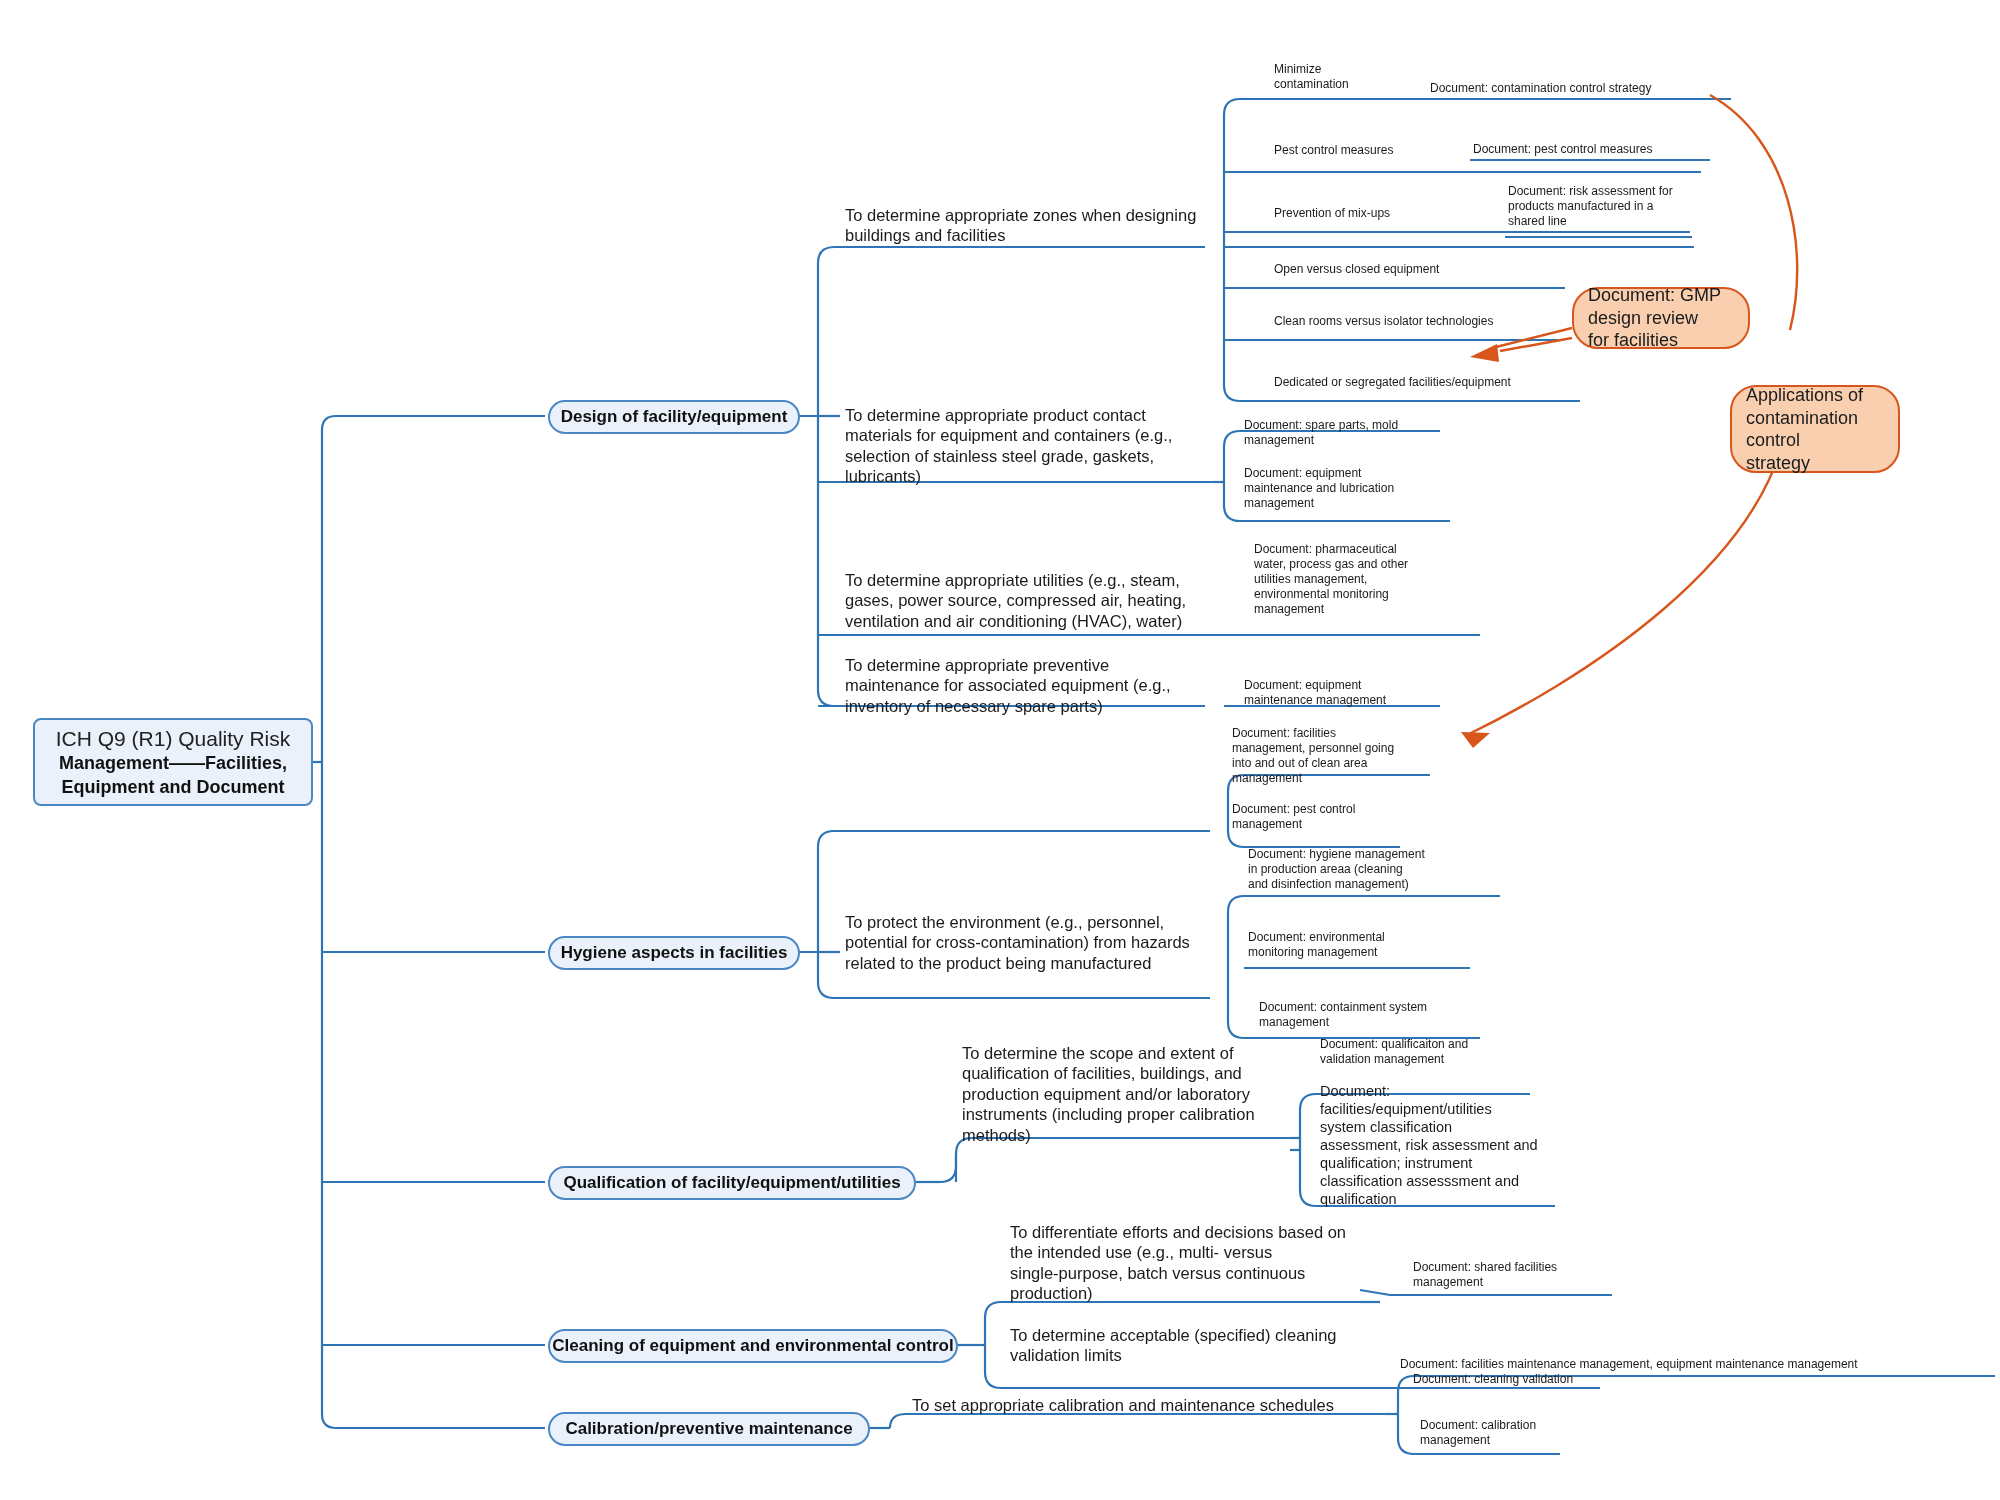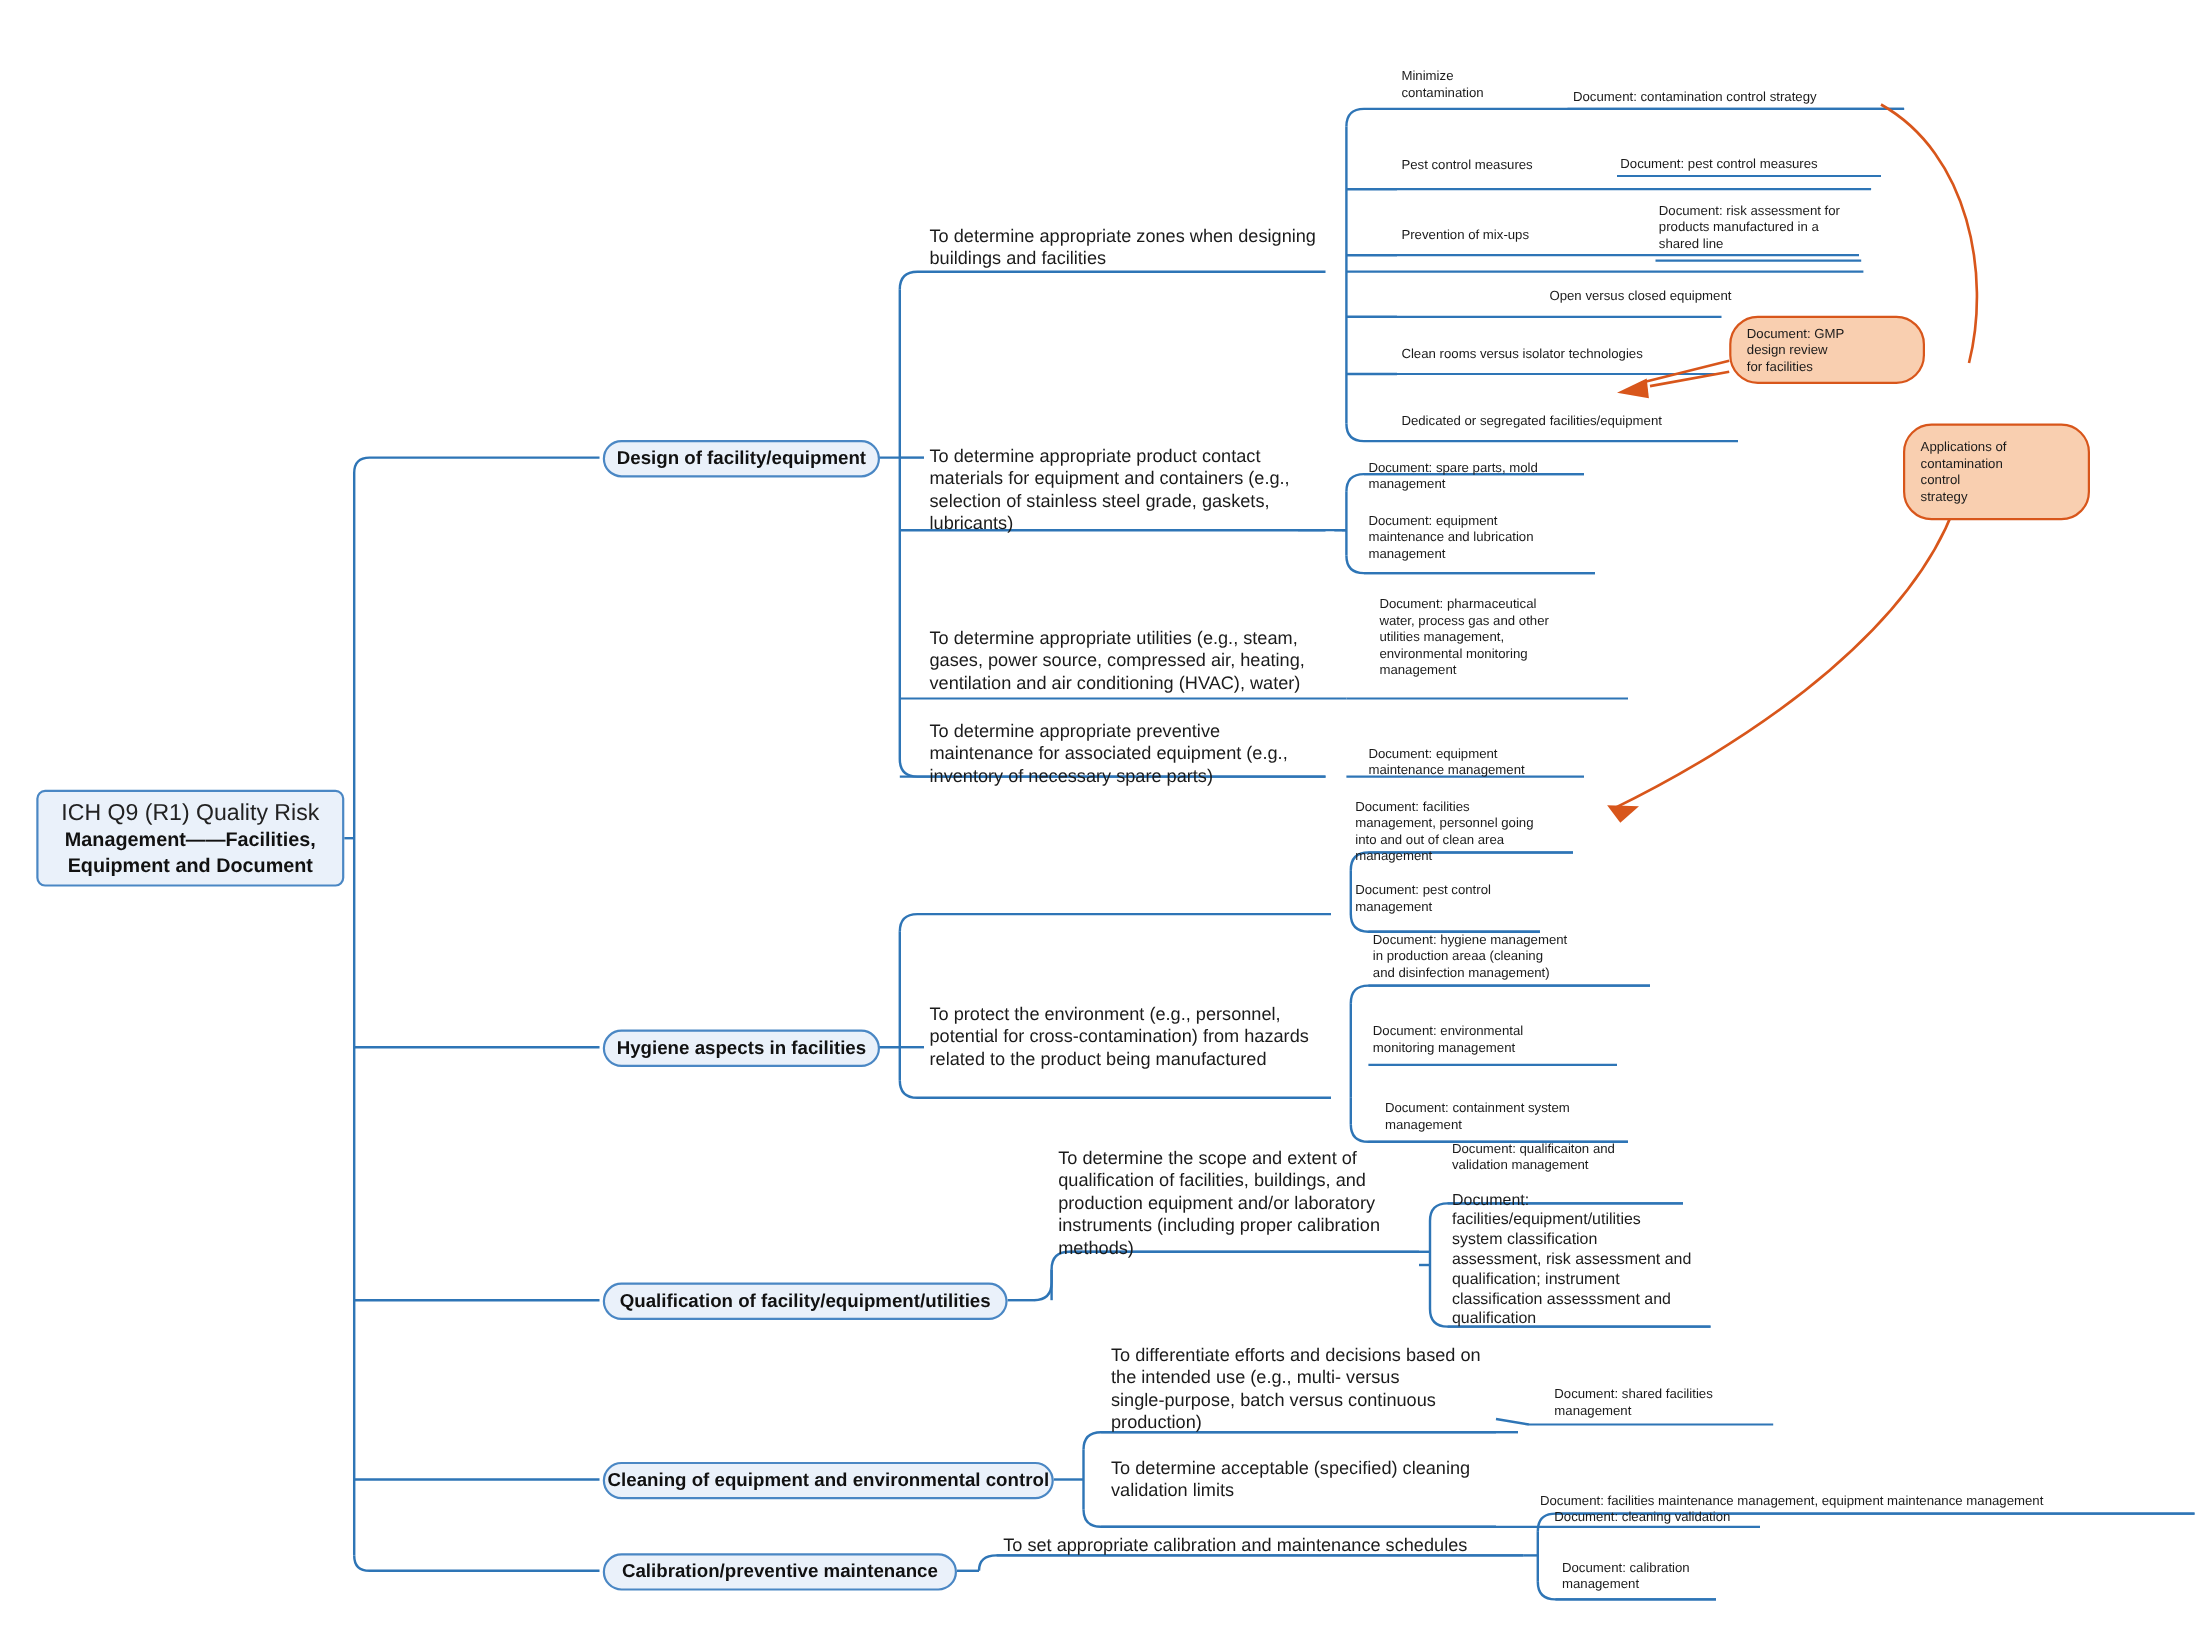--- a/index.html
+++ b/index.html
@@ -214,7 +214,7 @@
 
   <div class="node leaf small" style="left:1274px;top:206px;width:230px;">Prevention of mix-ups</div>
 
-  <div class="node leaf small" style="left:1274px;top:262px;width:300px;text-align:right;">Open versus closed equipment</div>
+  <div class="node leaf small" style="left:1274px;top:262px;width:300px;">Open versus closed equipment</div>
 
   <div class="node leaf small" style="left:1274px;top:314px;width:330px;">Clean rooms versus isolator technologies</div>
 

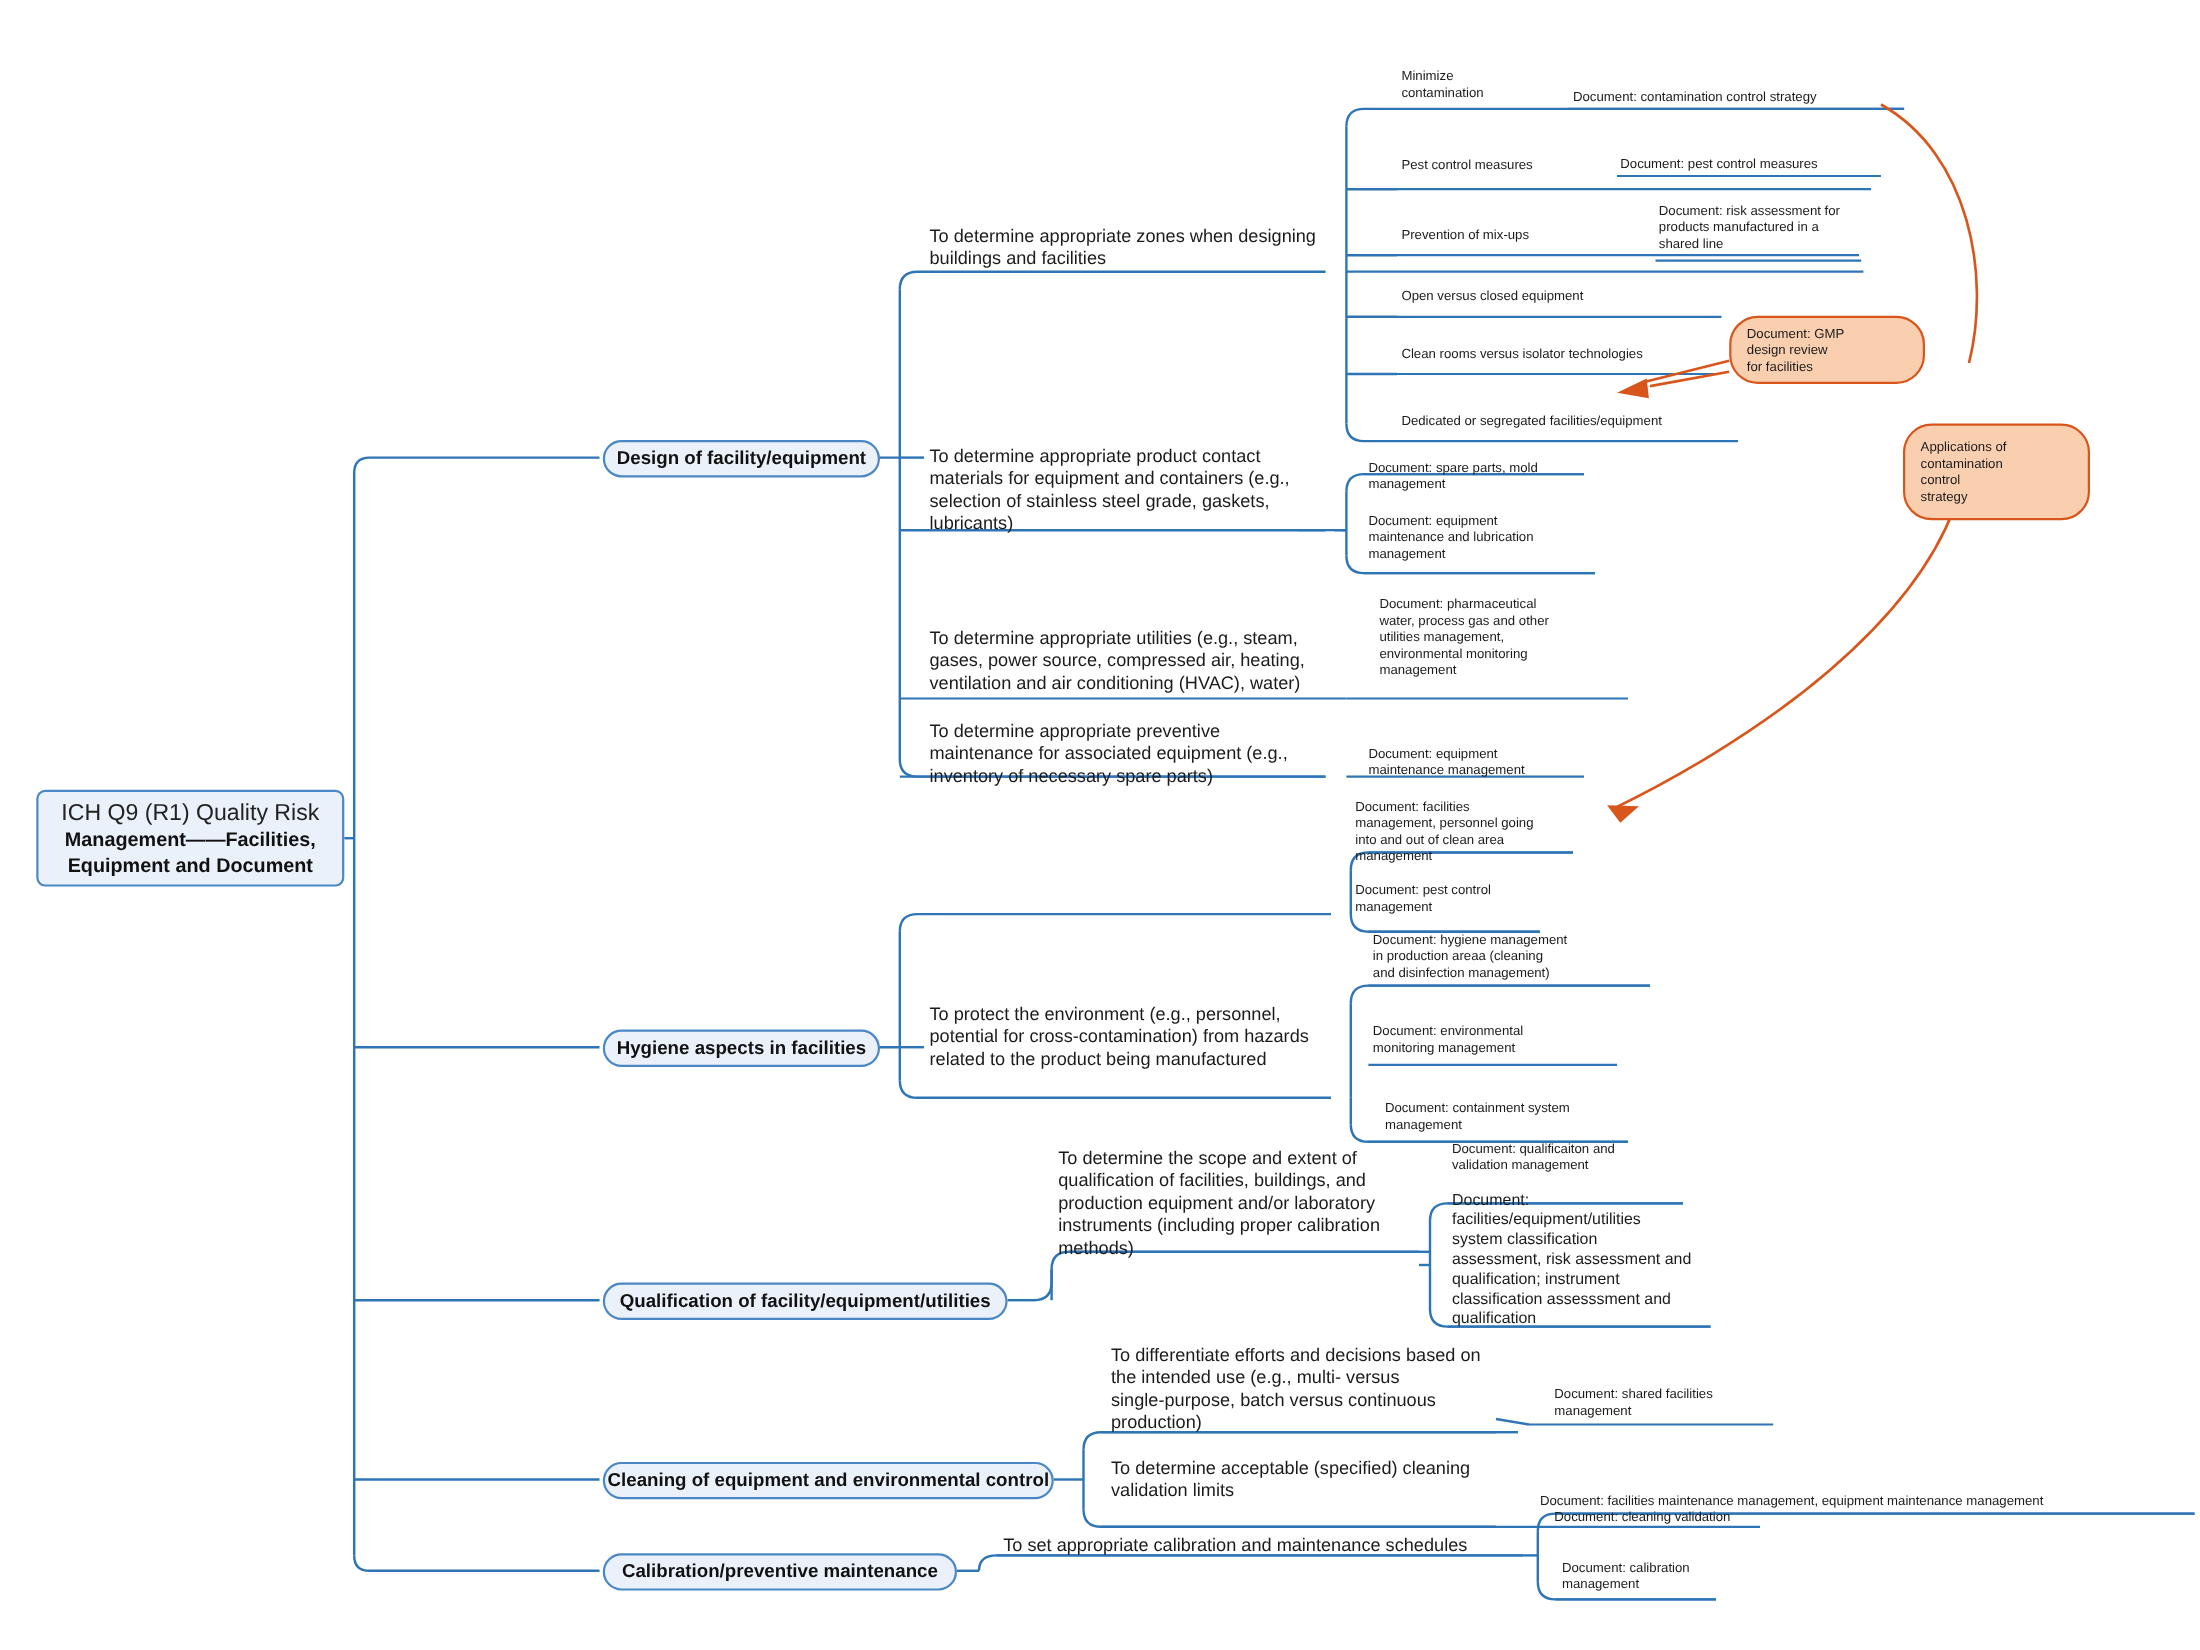--- a/index.html
+++ b/index.html
@@ -40,7 +40,7 @@
   .callout{
     background:#f9cfb0;border:2px solid #d8561b;border-radius:26px;
     display:flex;align-items:center;
-    font-size:12px;line-height:1.25;color:#1b1b1b;
+    font-size:18px;line-height:1.25;color:#1b1b1b;
     padding:8px 14px;white-space:pre-line;box-sizing:border-box;
   }
 </style>

